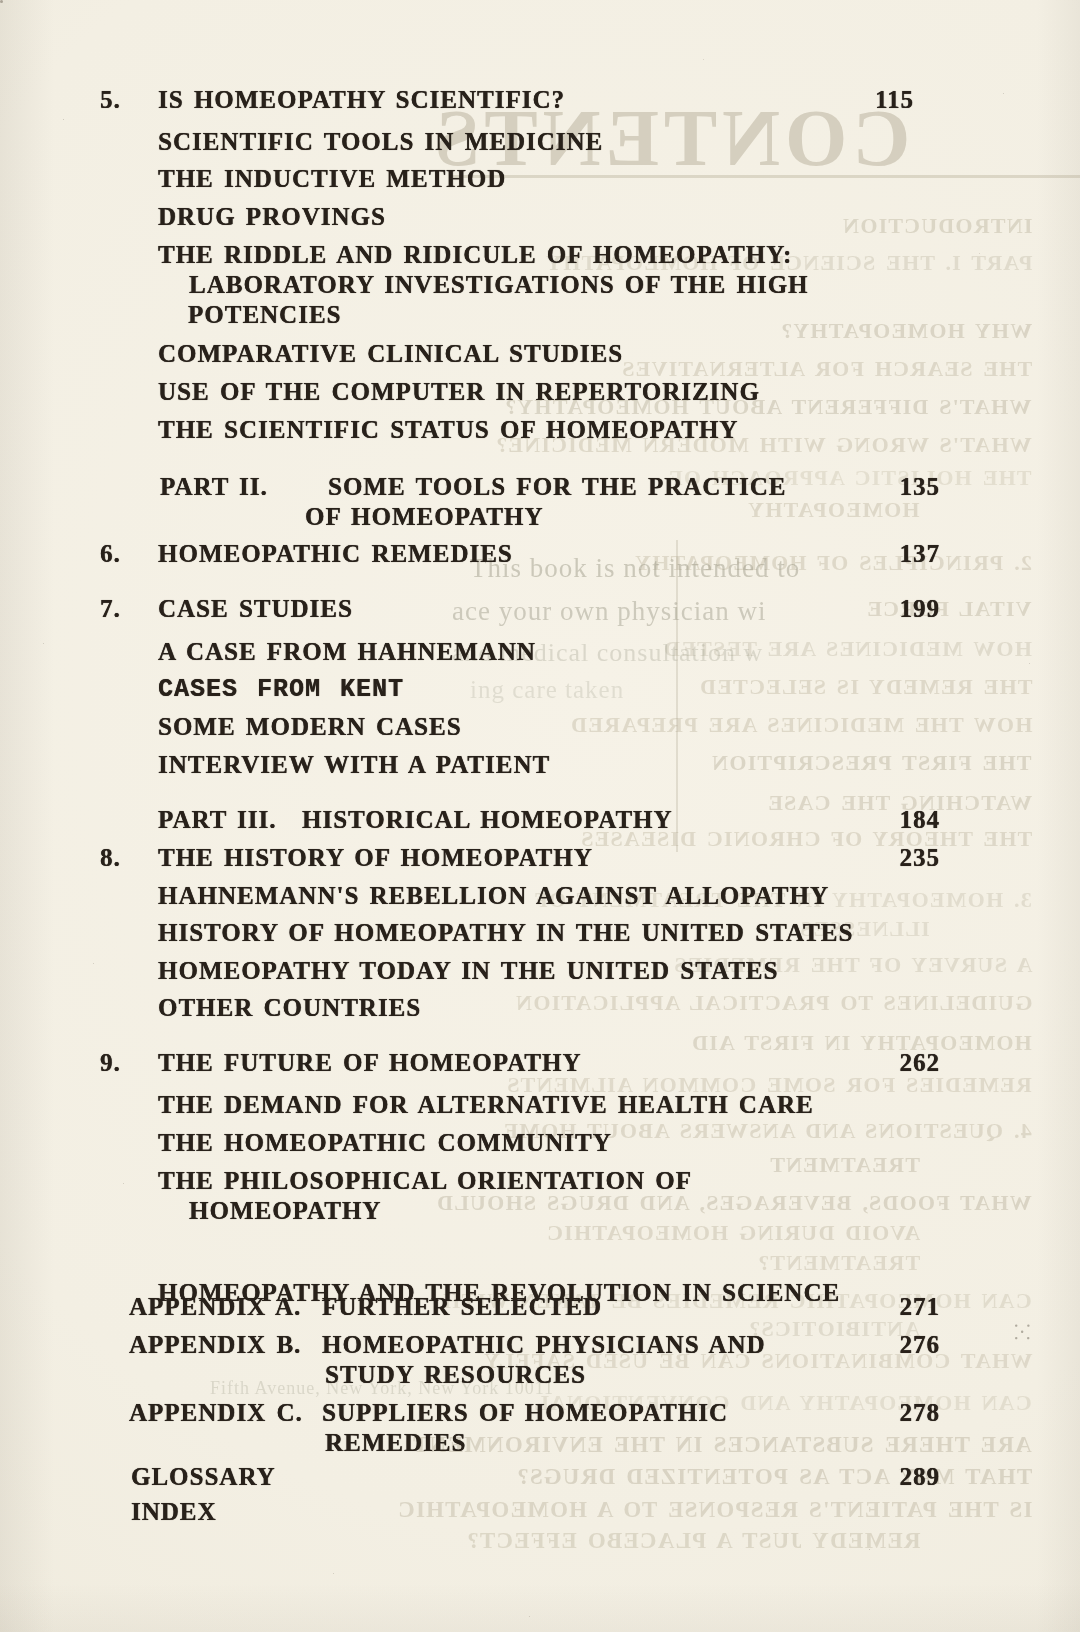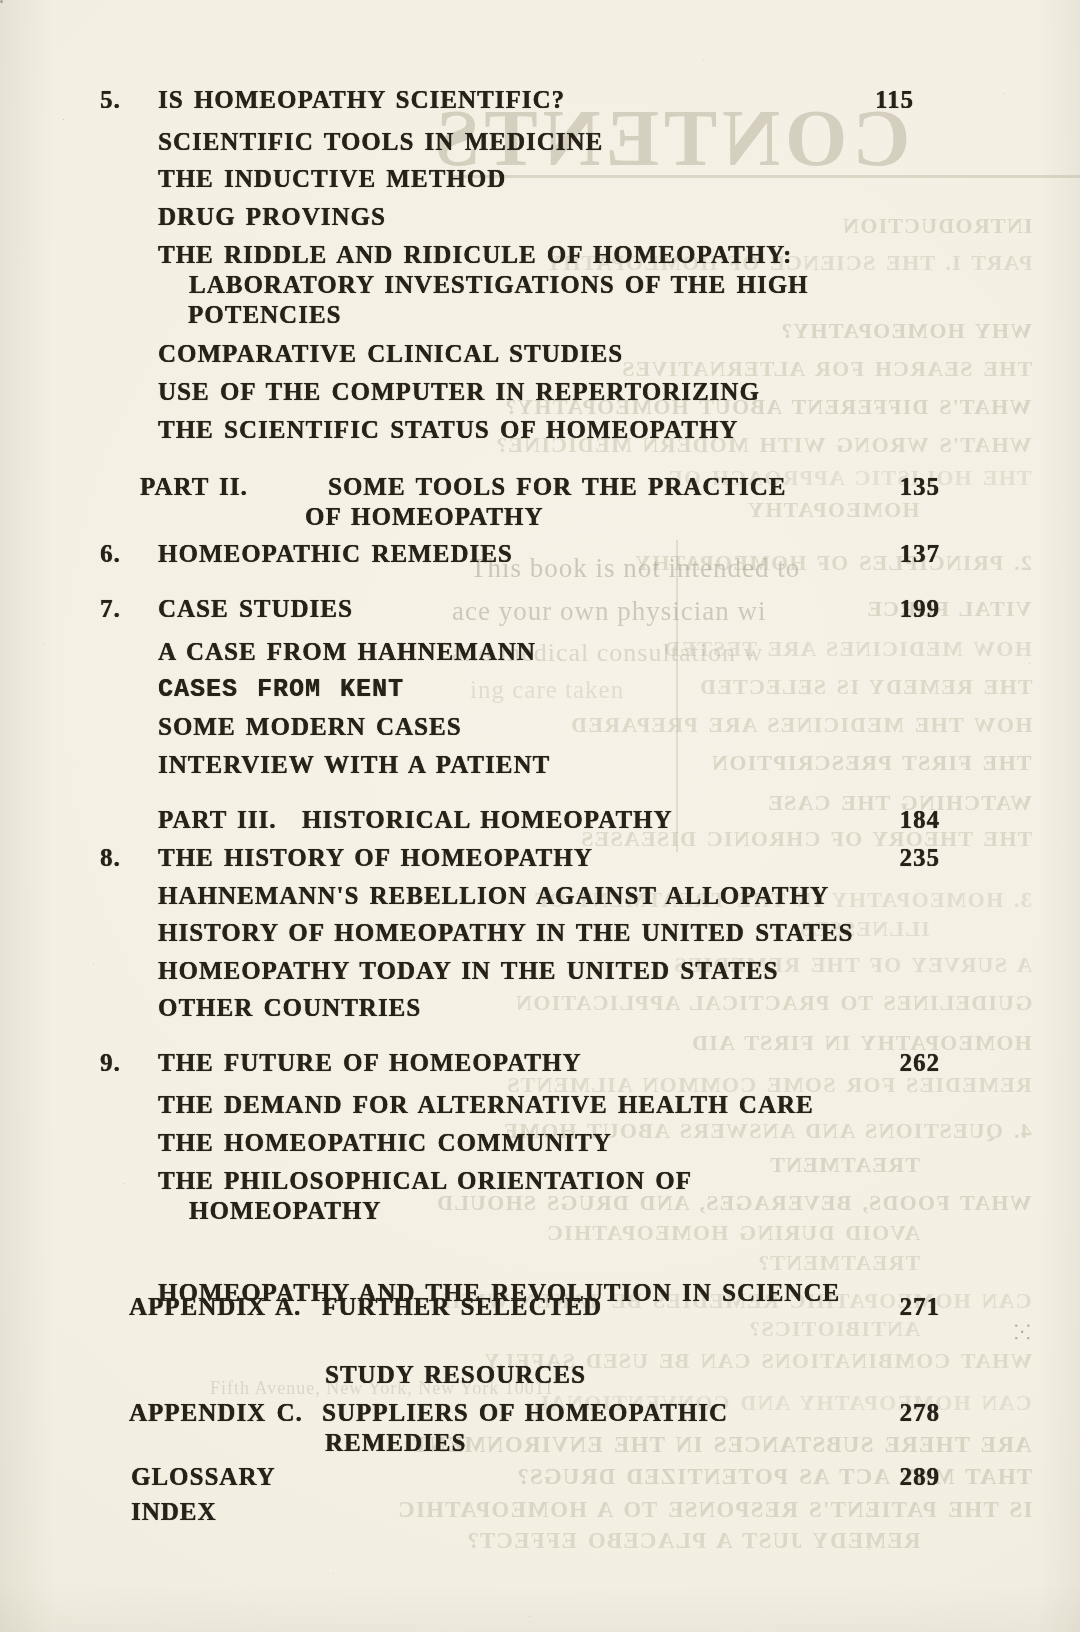--- a/index.html
+++ b/index.html
@@ -148,7 +148,7 @@
         <span class="seg" style="left: 158px;">THE SCIENTIFIC STATUS OF HOMEOPATHY</span>
       </div>
       <div class="toc-line" style="top: 473px;">
-        <span class="seg" style="left: 140px;">PART II.</span>
+        <span class="seg" style="left: 160px;">PART II.</span>
         <span class="seg" style="left: 300px; margin-left: 28px;">SOME TOOLS FOR THE PRACTICE</span>
         <span class="pg" style="right: 140px;">135</span>
       </div>

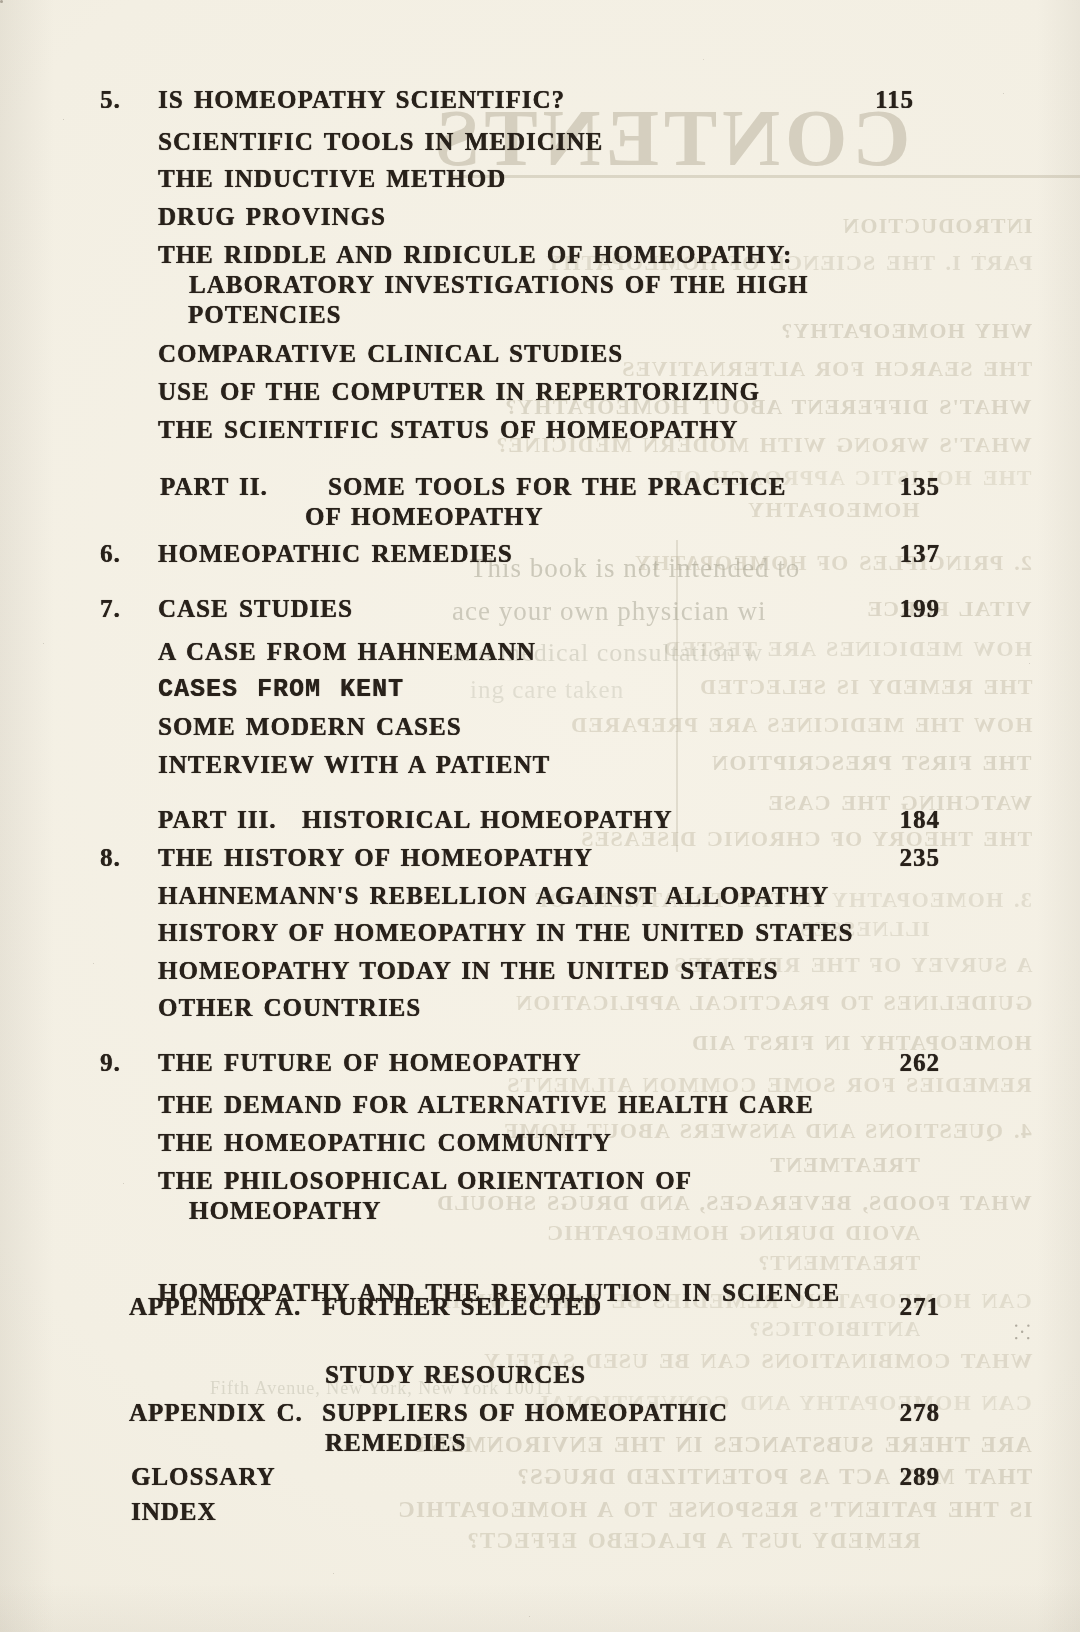--- a/index.html
+++ b/index.html
@@ -224,6 +224,11 @@
         <span class="seg" style="left: 322px;">FURTHER SELECTED</span>
         <span class="pg" style="right: 140px;">271</span>
       </div>
+      <div class="toc-line" style="top: 1331px;">
+        <span class="seg" style="left: 129px;">APPENDIX B.</span>
+        <span class="seg" style="left: 322px;">HOMEOPATHIC PHYSICIANS AND</span>
+        <span class="pg" style="right: 140px;">276</span>
+      </div>
       <div class="toc-line" style="top: 1361px;">
         <span class="seg" style="left: 325px;">STUDY RESOURCES</span>
       </div>

